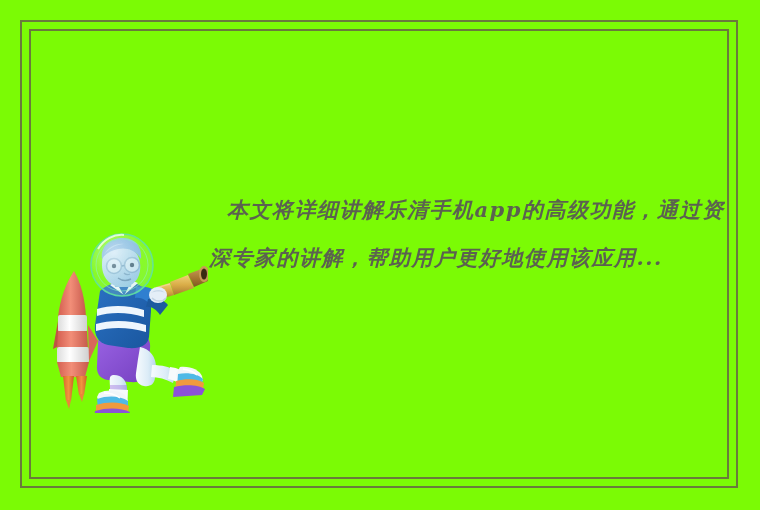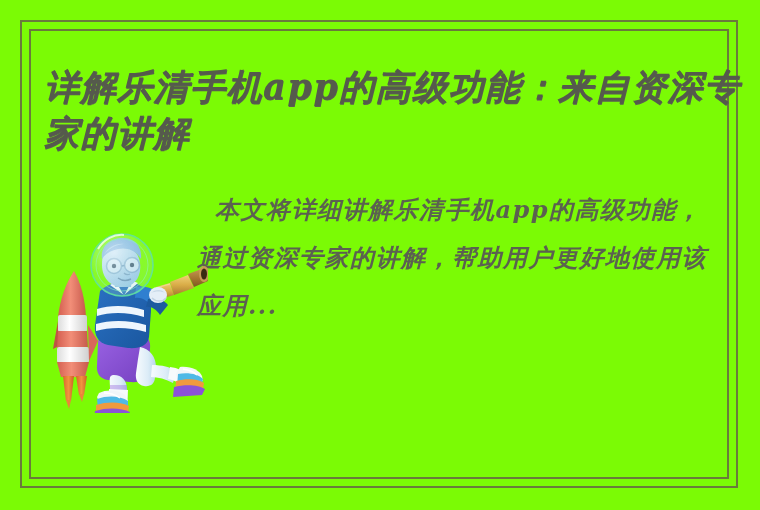--- a/index.html
+++ b/index.html
@@ -89,7 +89,6 @@
   <div id="frame-outer"></div>
   <div id="frame-inner"></div>
 
-  <div id="headline">详解乐清手机app的高级功能：来自资深专家的讲解</div>
 
   <div id="summary">本文将详细讲解乐清手机app的高级功能，通过资深专家的讲解，帮助用户更好地使用该应用...</div>
 

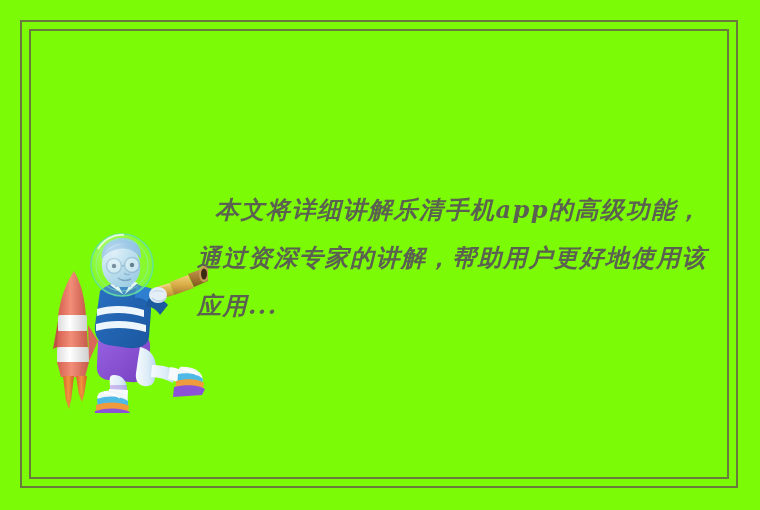--- a/index.html
+++ b/index.html
@@ -59,11 +59,11 @@
   
   #summary {
     position: absolute;
-    left: 197px;
+    left: 209px;
     top: 186px;
     width: 520px;
     font-family: "DejaVu Serif", serif;
-    font-size: 24px;
+    font-size: 21px;
     font-weight: 700;
     line-height: 48px;
     letter-spacing: 1.5px;

